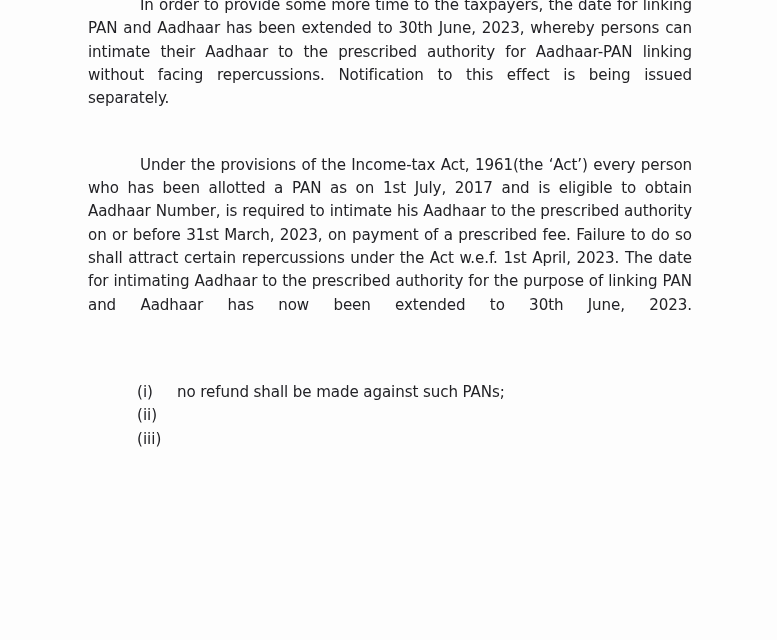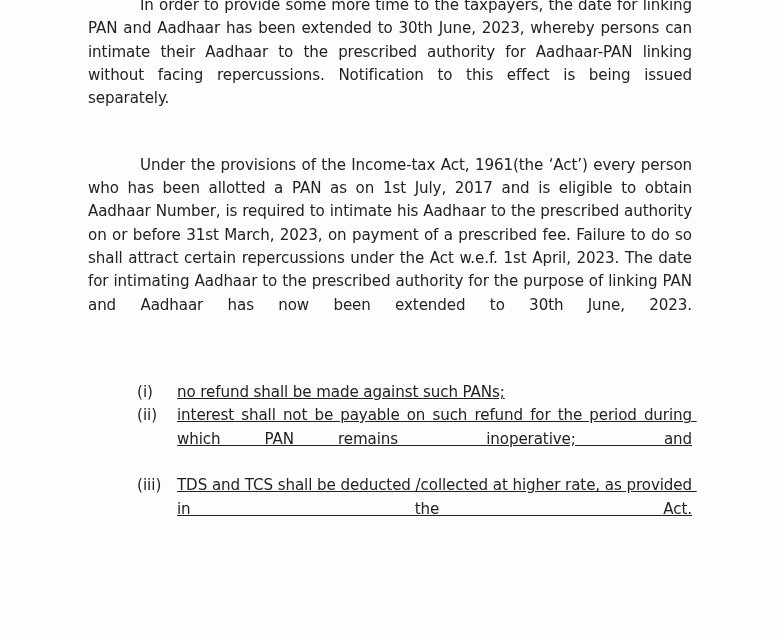--- a/index.html
+++ b/index.html
@@ -86,7 +86,6 @@
     text-indent: 0;
     white-space: pre-wrap;
     letter-spacing: -0.1px;
-    text-decoration: underline;
   }
   
   .clause-text::after {

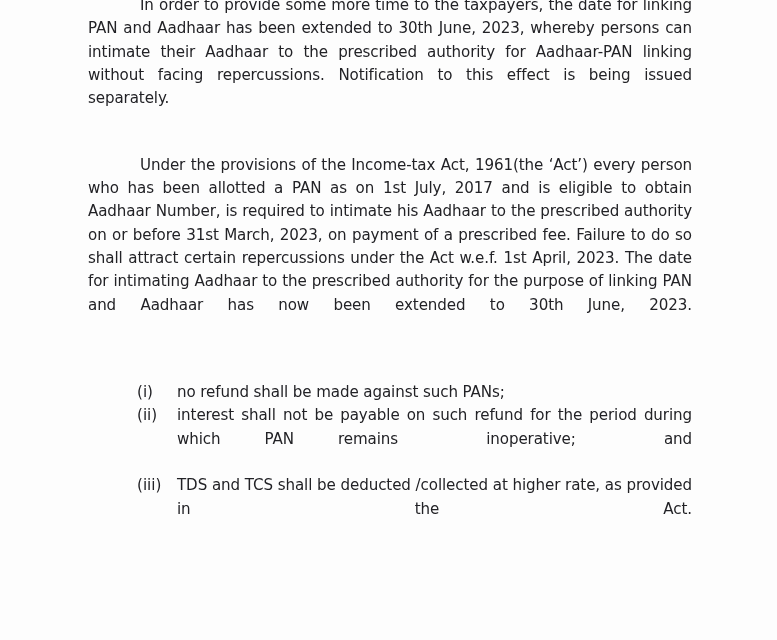--- a/index.html
+++ b/index.html
@@ -126,7 +126,6 @@
       </li>
       <li class="clause-item">
         <span class="clause-marker">(ii)</span>
-        <span class="clause-text">interest shall not be payable on such refund for the period during which PAN remains  inoperative;  and</span>
       </li>
       <li class="clause-item">
         <span class="clause-marker">(iii)</span>

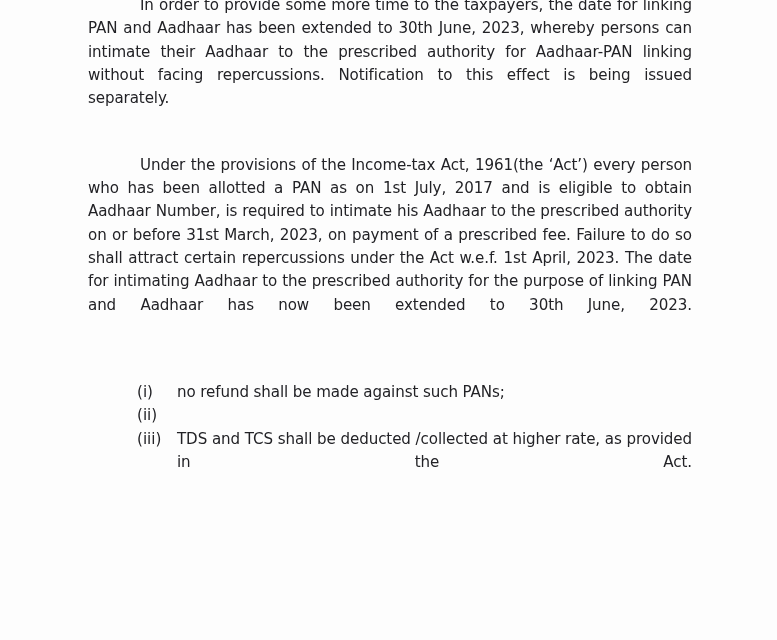--- a/index.html
+++ b/index.html
@@ -129,7 +129,6 @@
       </li>
       <li class="clause-item">
         <span class="clause-marker">(iii)</span>
-        <span class="clause-text">TDS and TCS shall be deducted /collected at higher rate, as provided in the Act.</span>
       </li>
     </ul>
 

